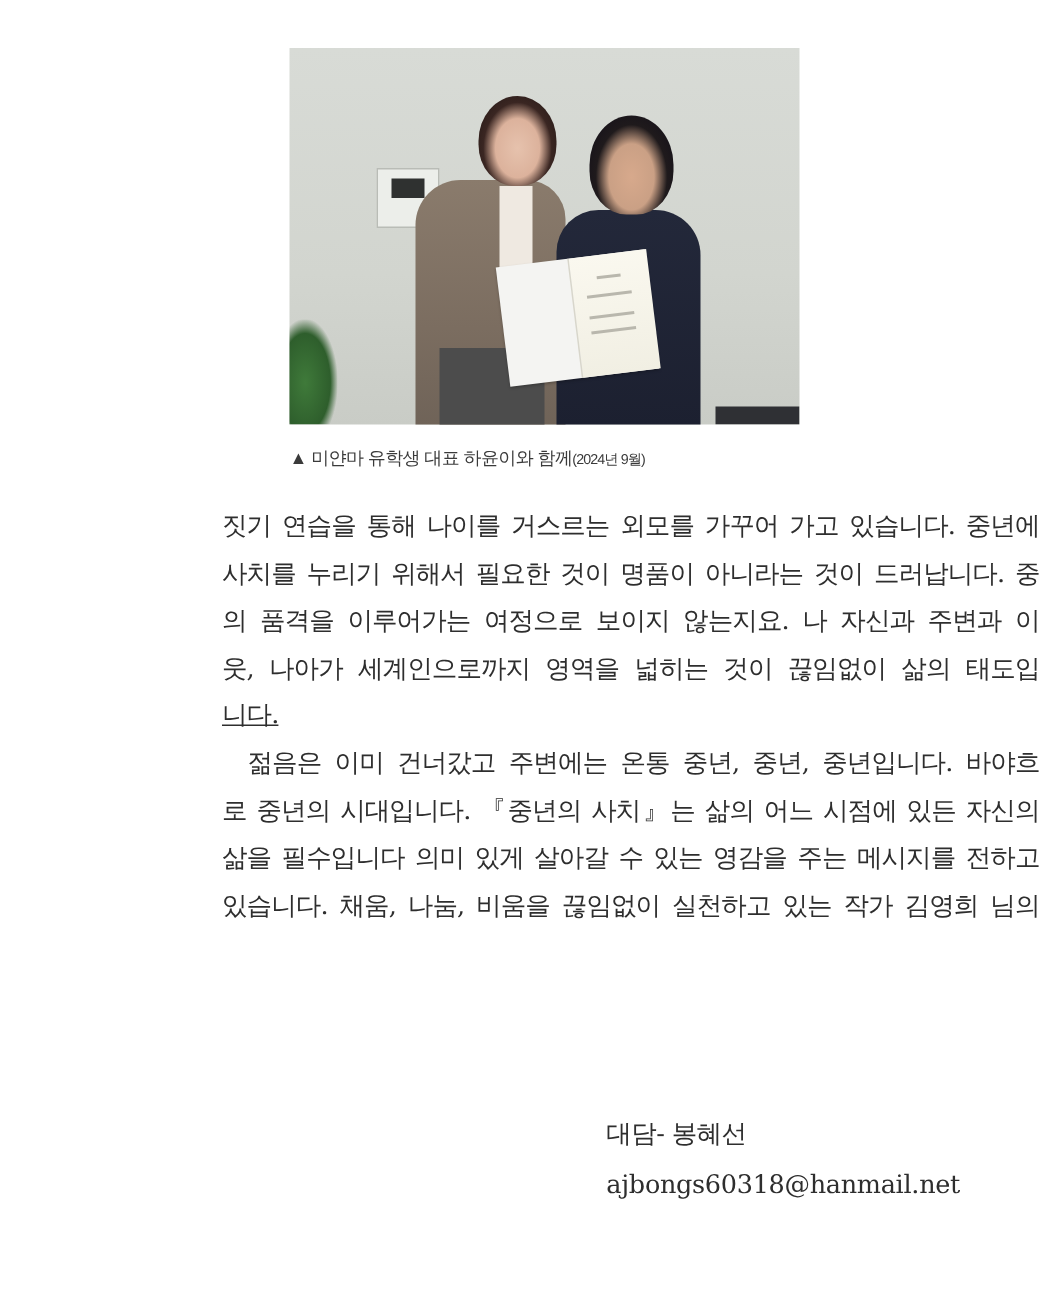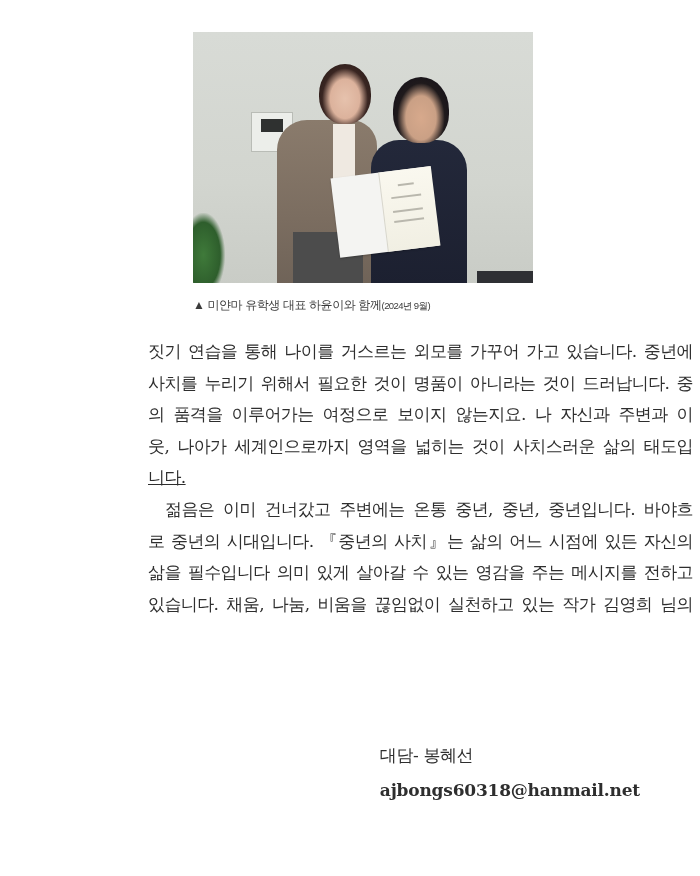--- a/index.html
+++ b/index.html
@@ -235,7 +235,7 @@
     <span class="line">짓기 연습을 통해 나이를 거스르는 외모를 가꾸어 가고 있습니다. 중년에</span>
     <span class="line">사치를 누리기 위해서 필요한 것이 명품이 아니라는 것이 드러납니다. 중</span>
     <span class="line">의 품격을 이루어가는 여정으로 보이지 않는지요. 나 자신과 주변과 이</span>
-    <span class="line">웃, 나아가 세계인으로까지 영역을 넓히는 것이 사치스러운 삶의 태도입</span>
+    <span class="line">웃, 나아가 세계인으로까지 영역을 넓히는 것이 끊임없이 삶의 태도입</span>
     <span class="line last">니다.</span>
   </div>
   <div>

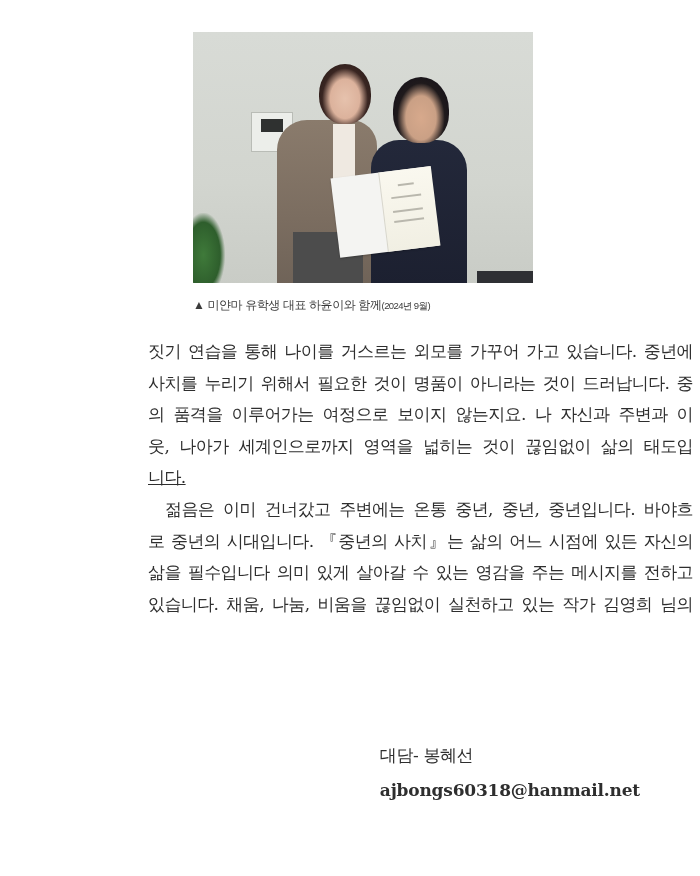--- a/index.html
+++ b/index.html
@@ -193,7 +193,6 @@
     .signature .email {
       display: block;
       letter-spacing: -0.2px;
-      font-weight: bold;
     }
   </style>
 </head>

